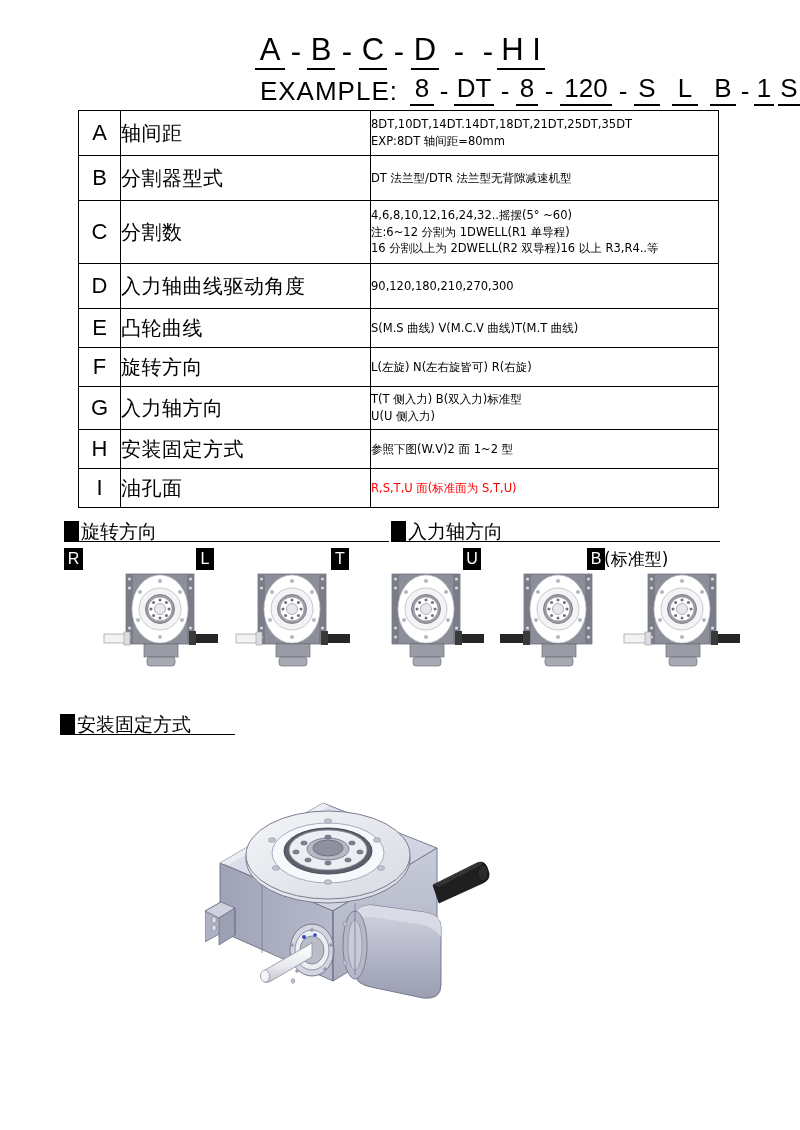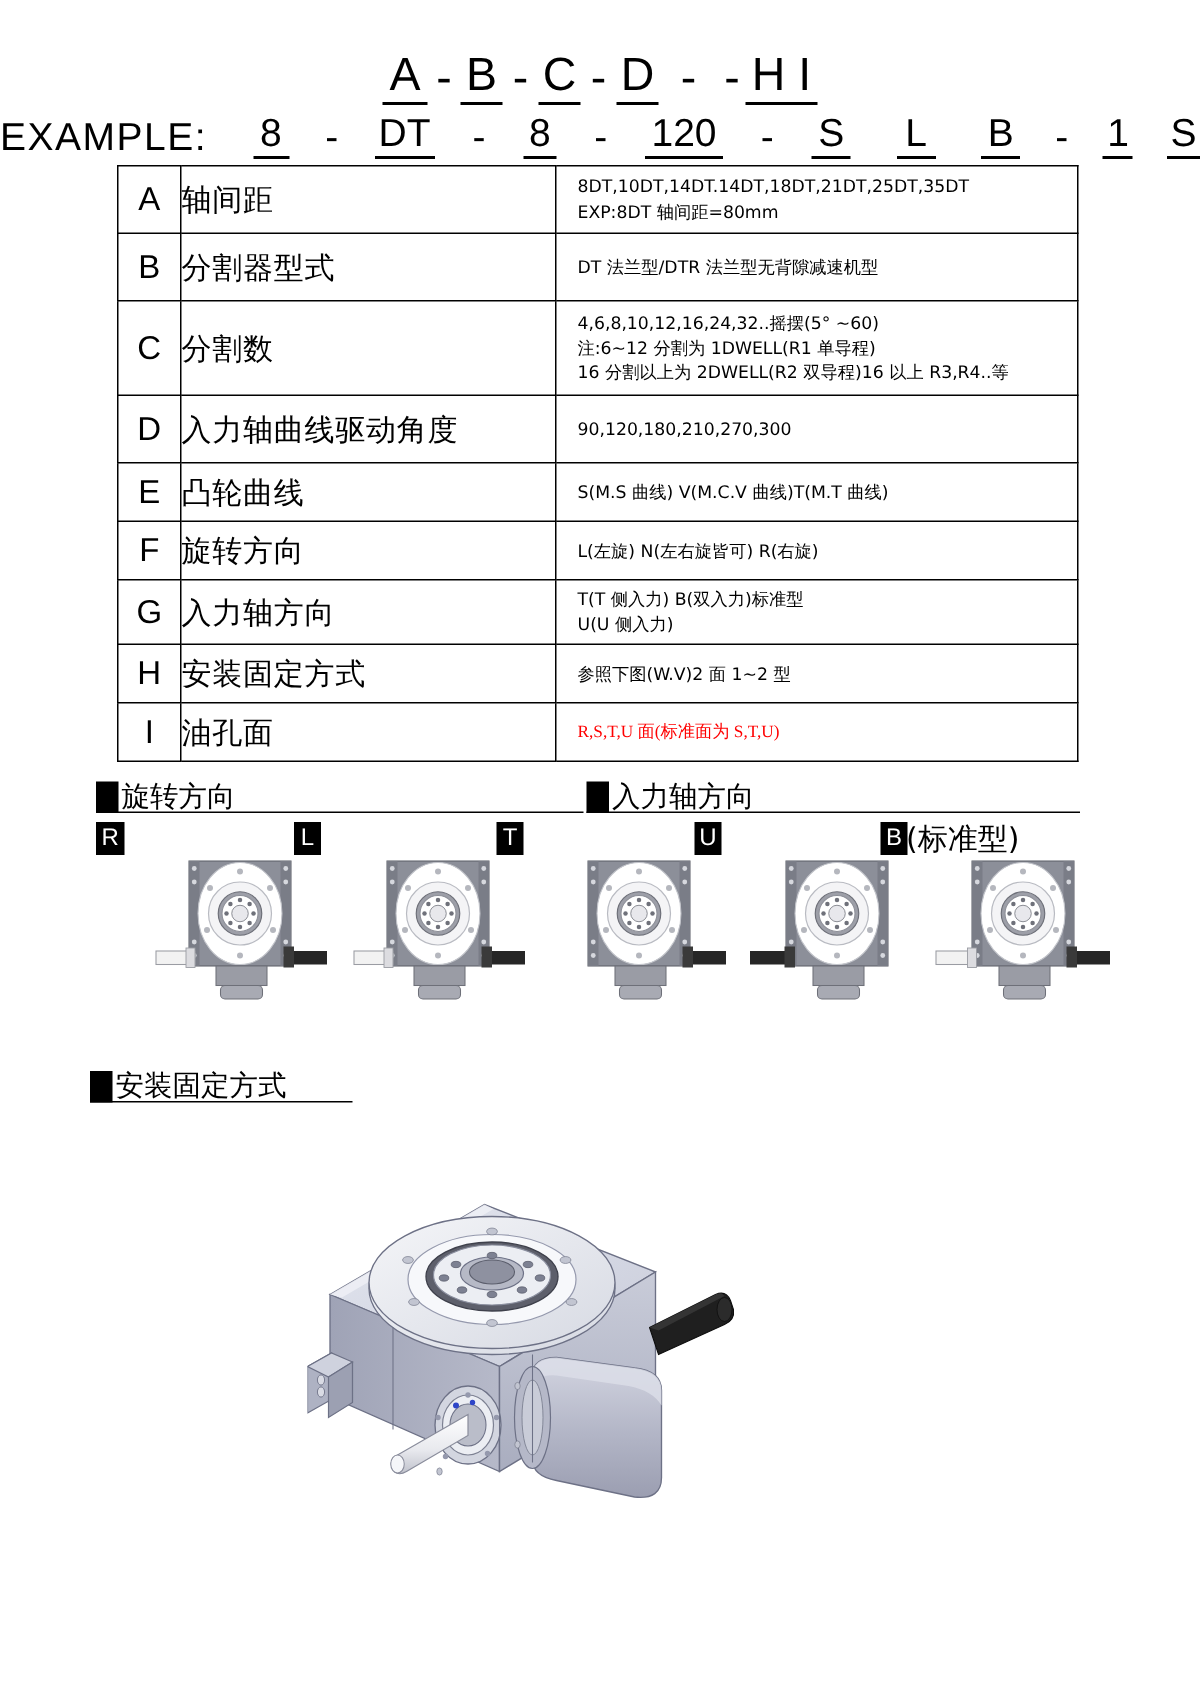--- a/index.html
+++ b/index.html
@@ -53,7 +53,7 @@
     width: 800px;
     display: flex;
     align-items: flex-end;
-    justify-content: space-between;
+    justify-content: flex-end;
     font-size: 26px;
     height: 32px;
   }

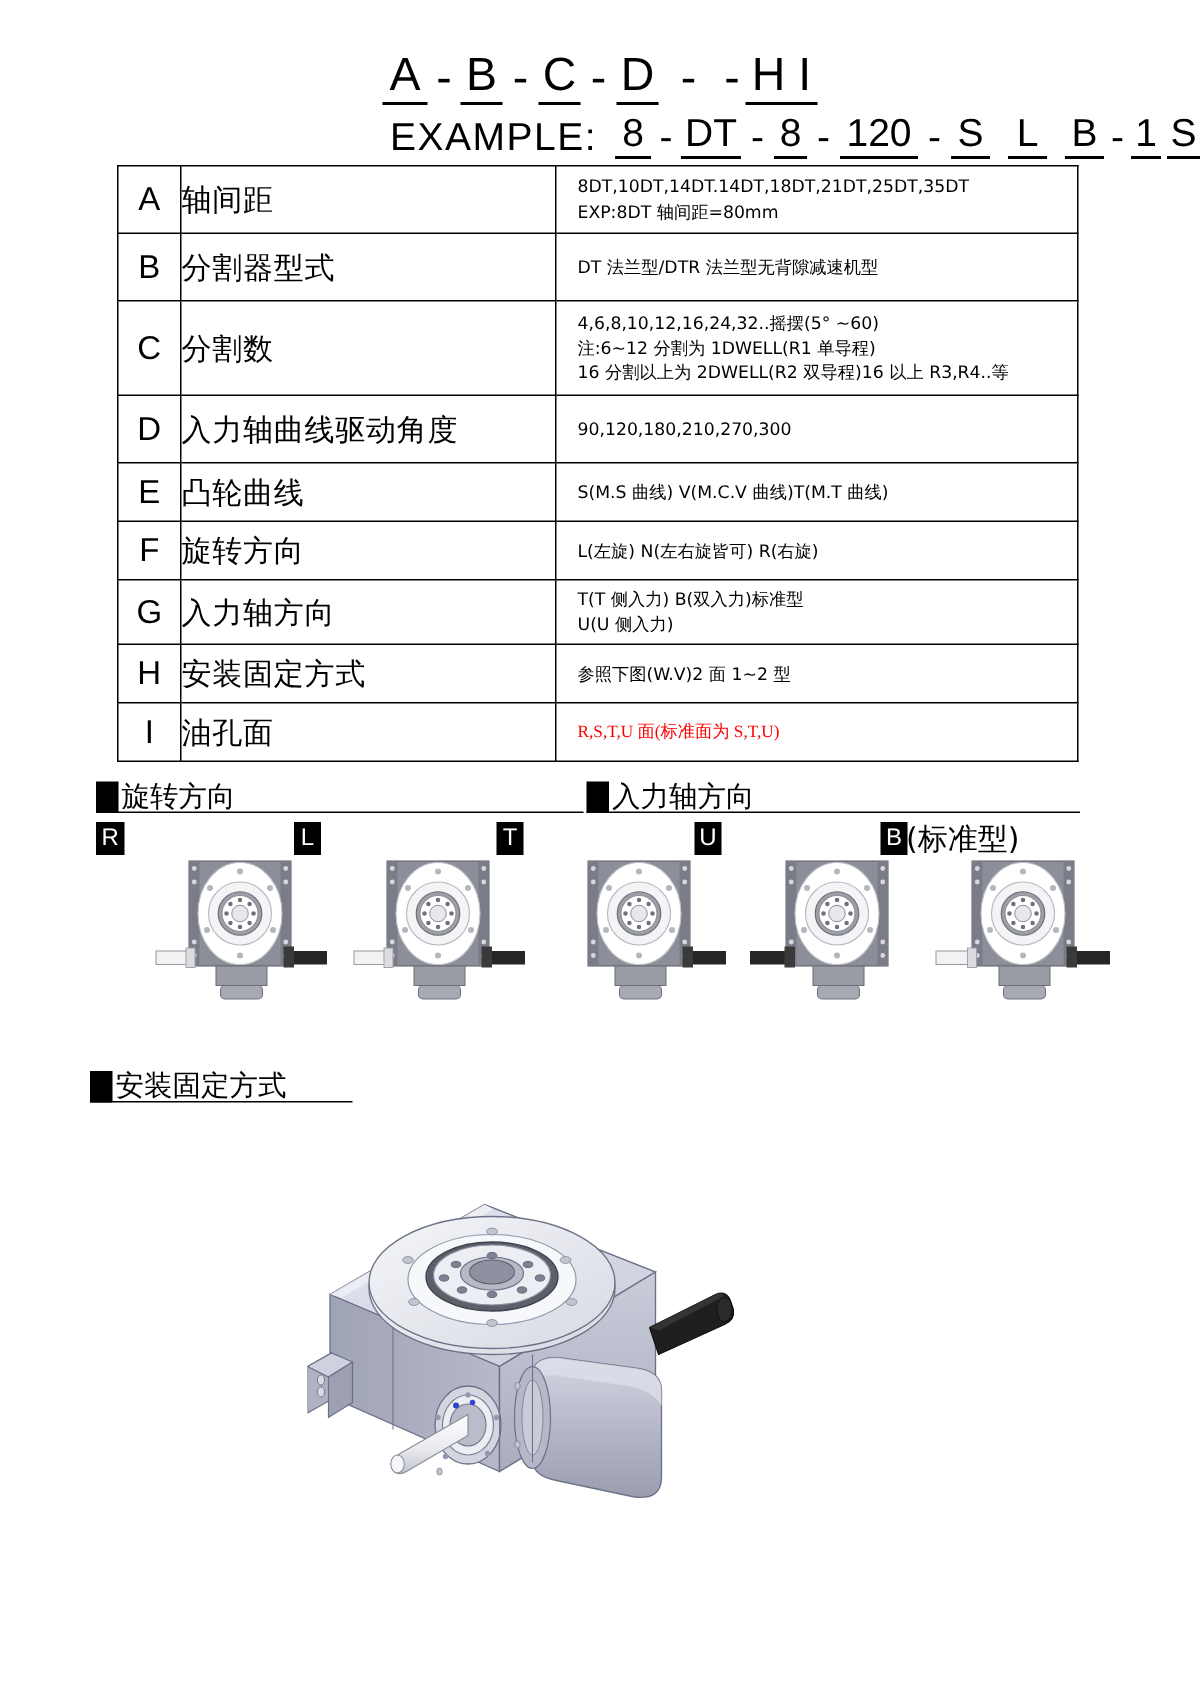--- a/index.html
+++ b/index.html
@@ -104,7 +104,7 @@
     line-height: 1.45;
     font-family: "DejaVu Sans", "Liberation Sans", sans-serif;
   }
-  .cell-desc .ln { display: block; white-space: nowrap; margin-left: 14px; }
+  .cell-desc .ln { display: block; white-space: nowrap; }
   .desc-red { color: #ff0000; font-family: Liberation Serif, serif; }
 
   .row-a td { height: 44px; }

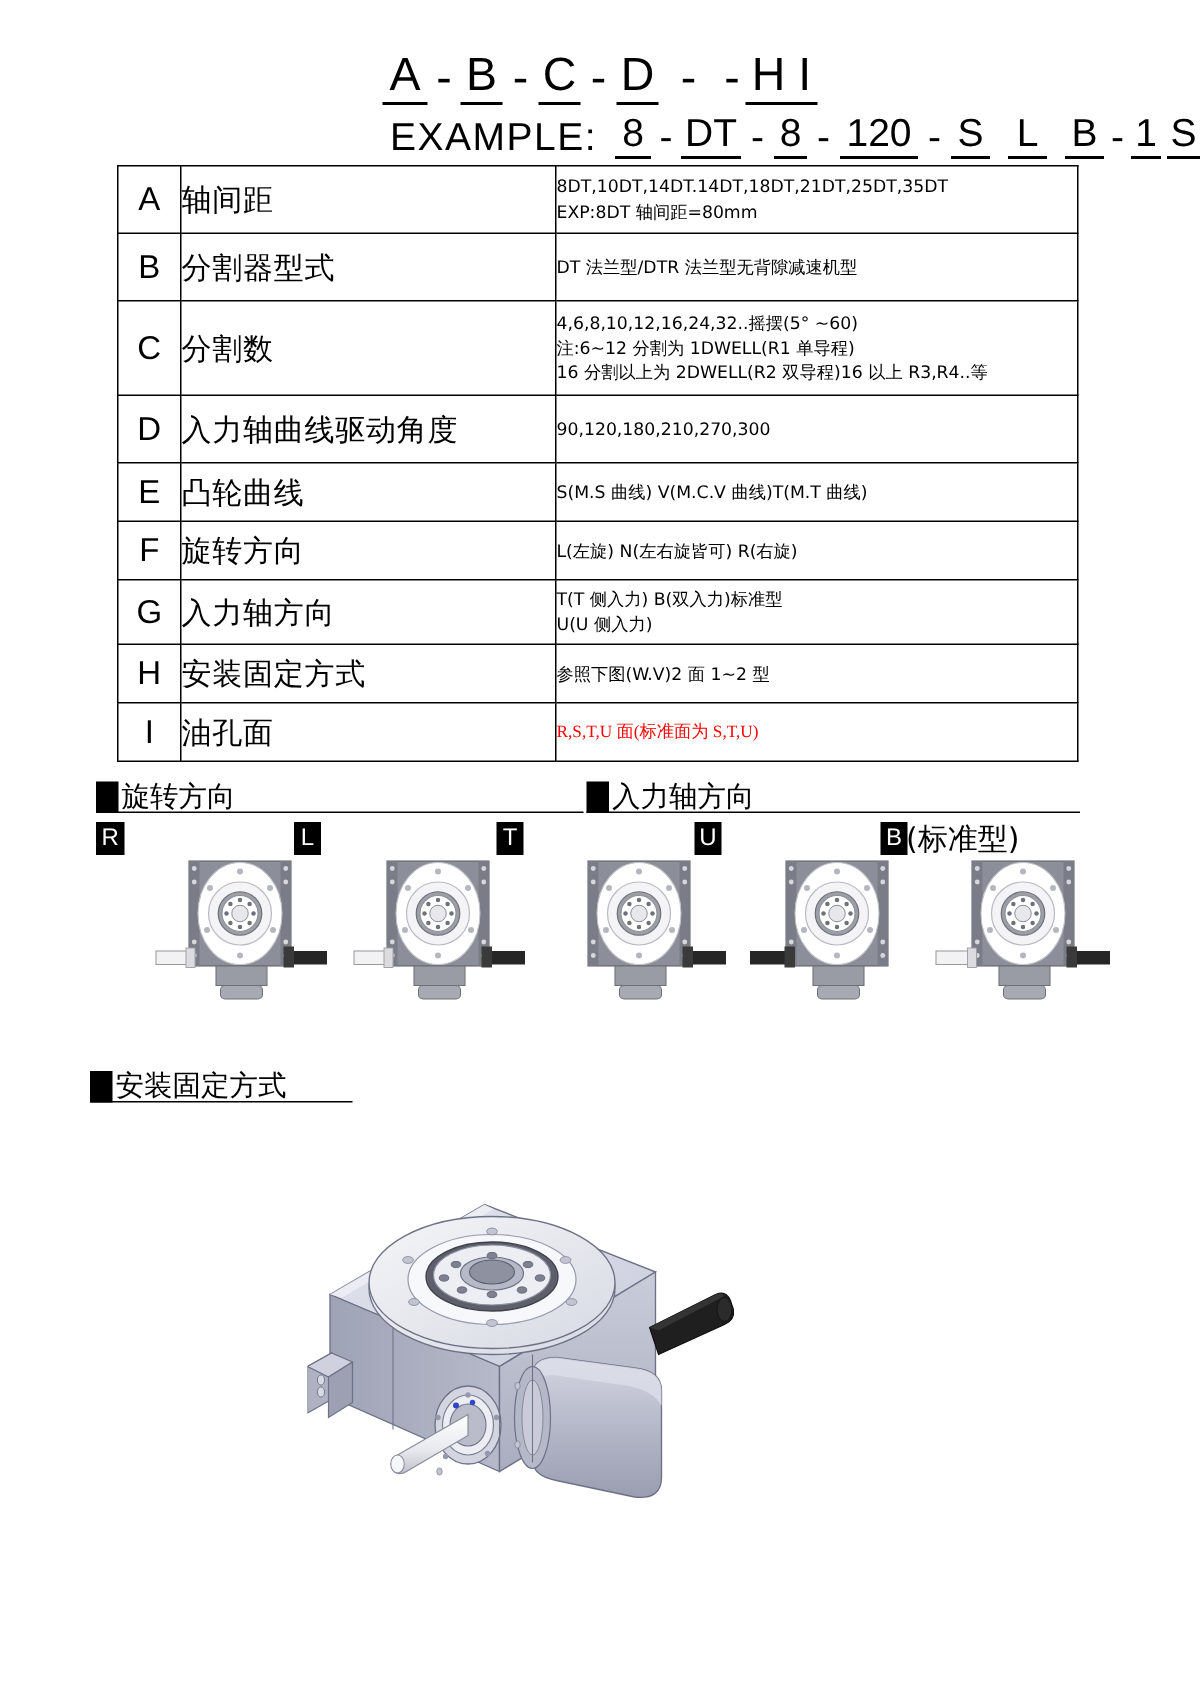--- a/index.html
+++ b/index.html
@@ -105,7 +105,7 @@
     font-family: "DejaVu Sans", "Liberation Sans", sans-serif;
   }
   .cell-desc .ln { display: block; white-space: nowrap; }
-  .desc-red { color: #ff0000; font-family: Liberation Serif, serif; }
+  .desc-red { color: #ff0000; }
 
   .row-a td { height: 44px; }
   .row-b td { height: 44px; }

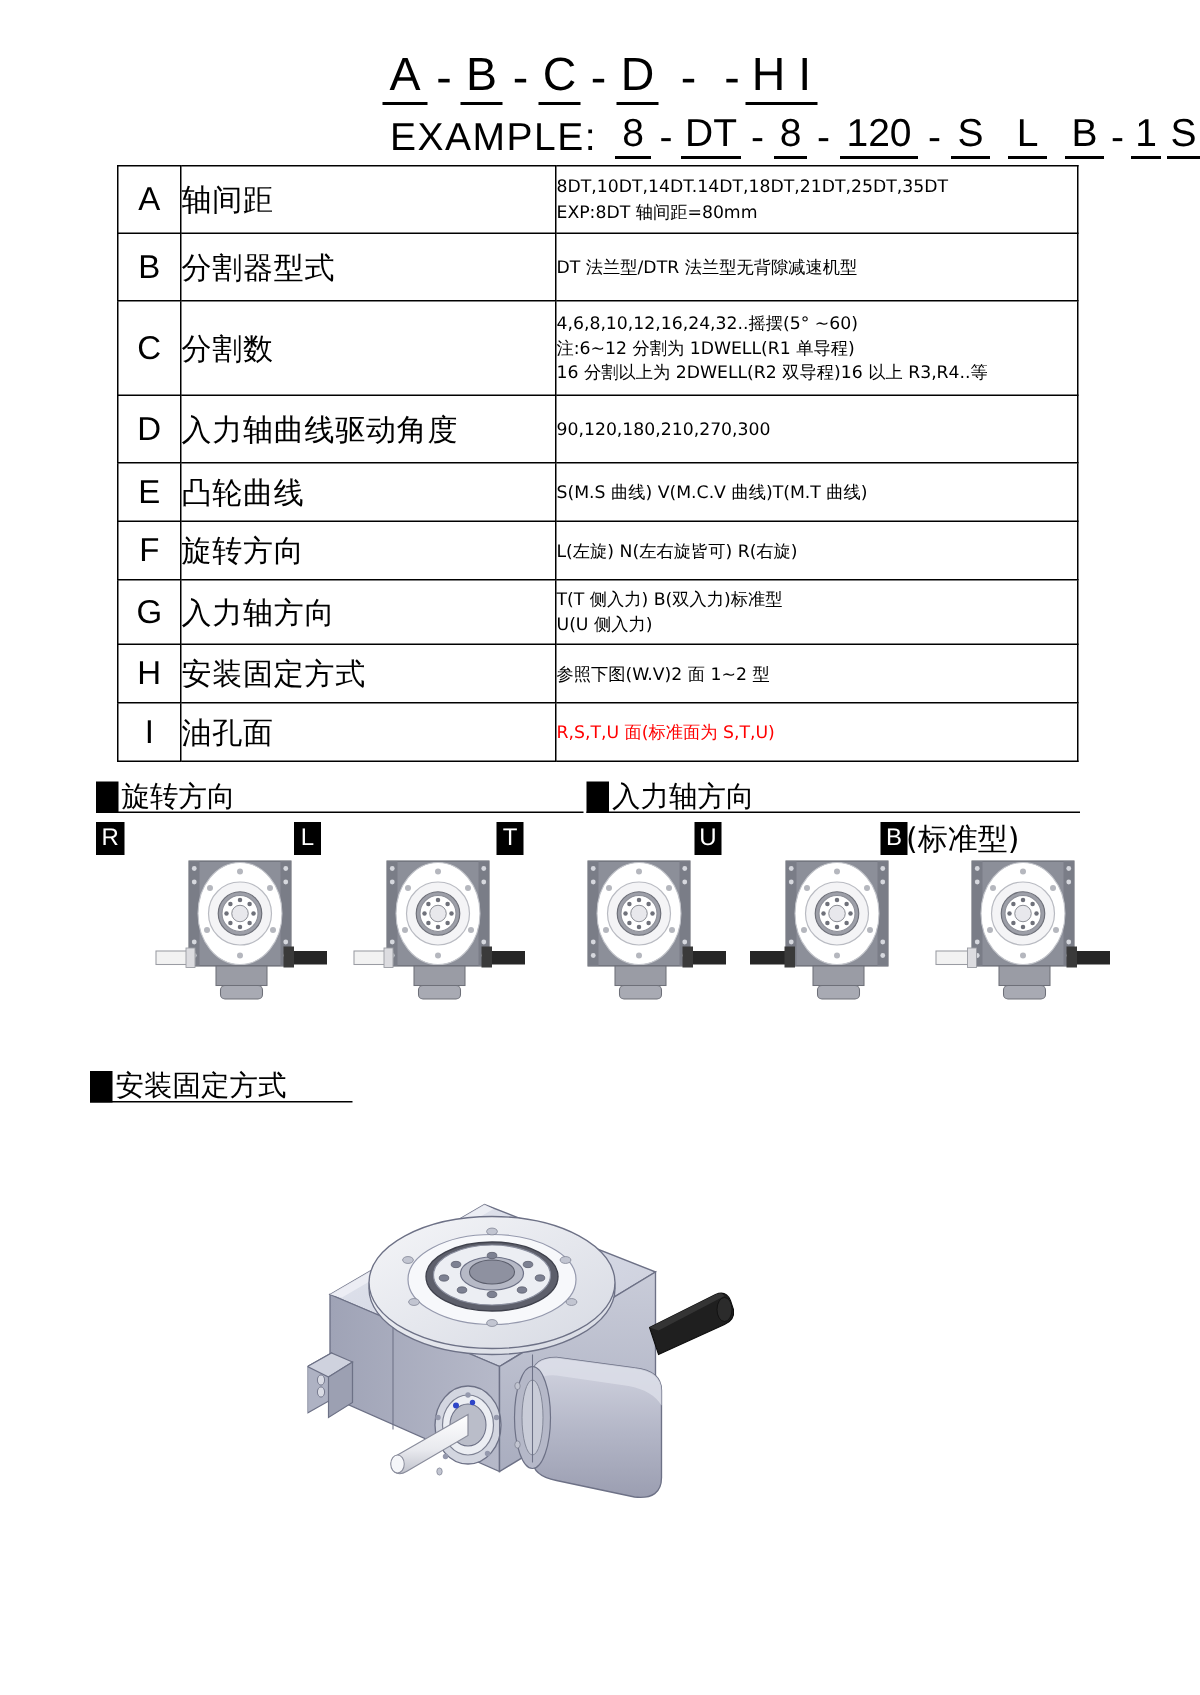--- a/index.html
+++ b/index.html
@@ -157,7 +157,7 @@
   }
   .dir-suffix {
     position: absolute;
-    font-size: 20px;
+    font-size: 17px;
     font-family: "DejaVu Sans", "Liberation Sans", sans-serif;
     line-height: 22px;
     height: 22px;

